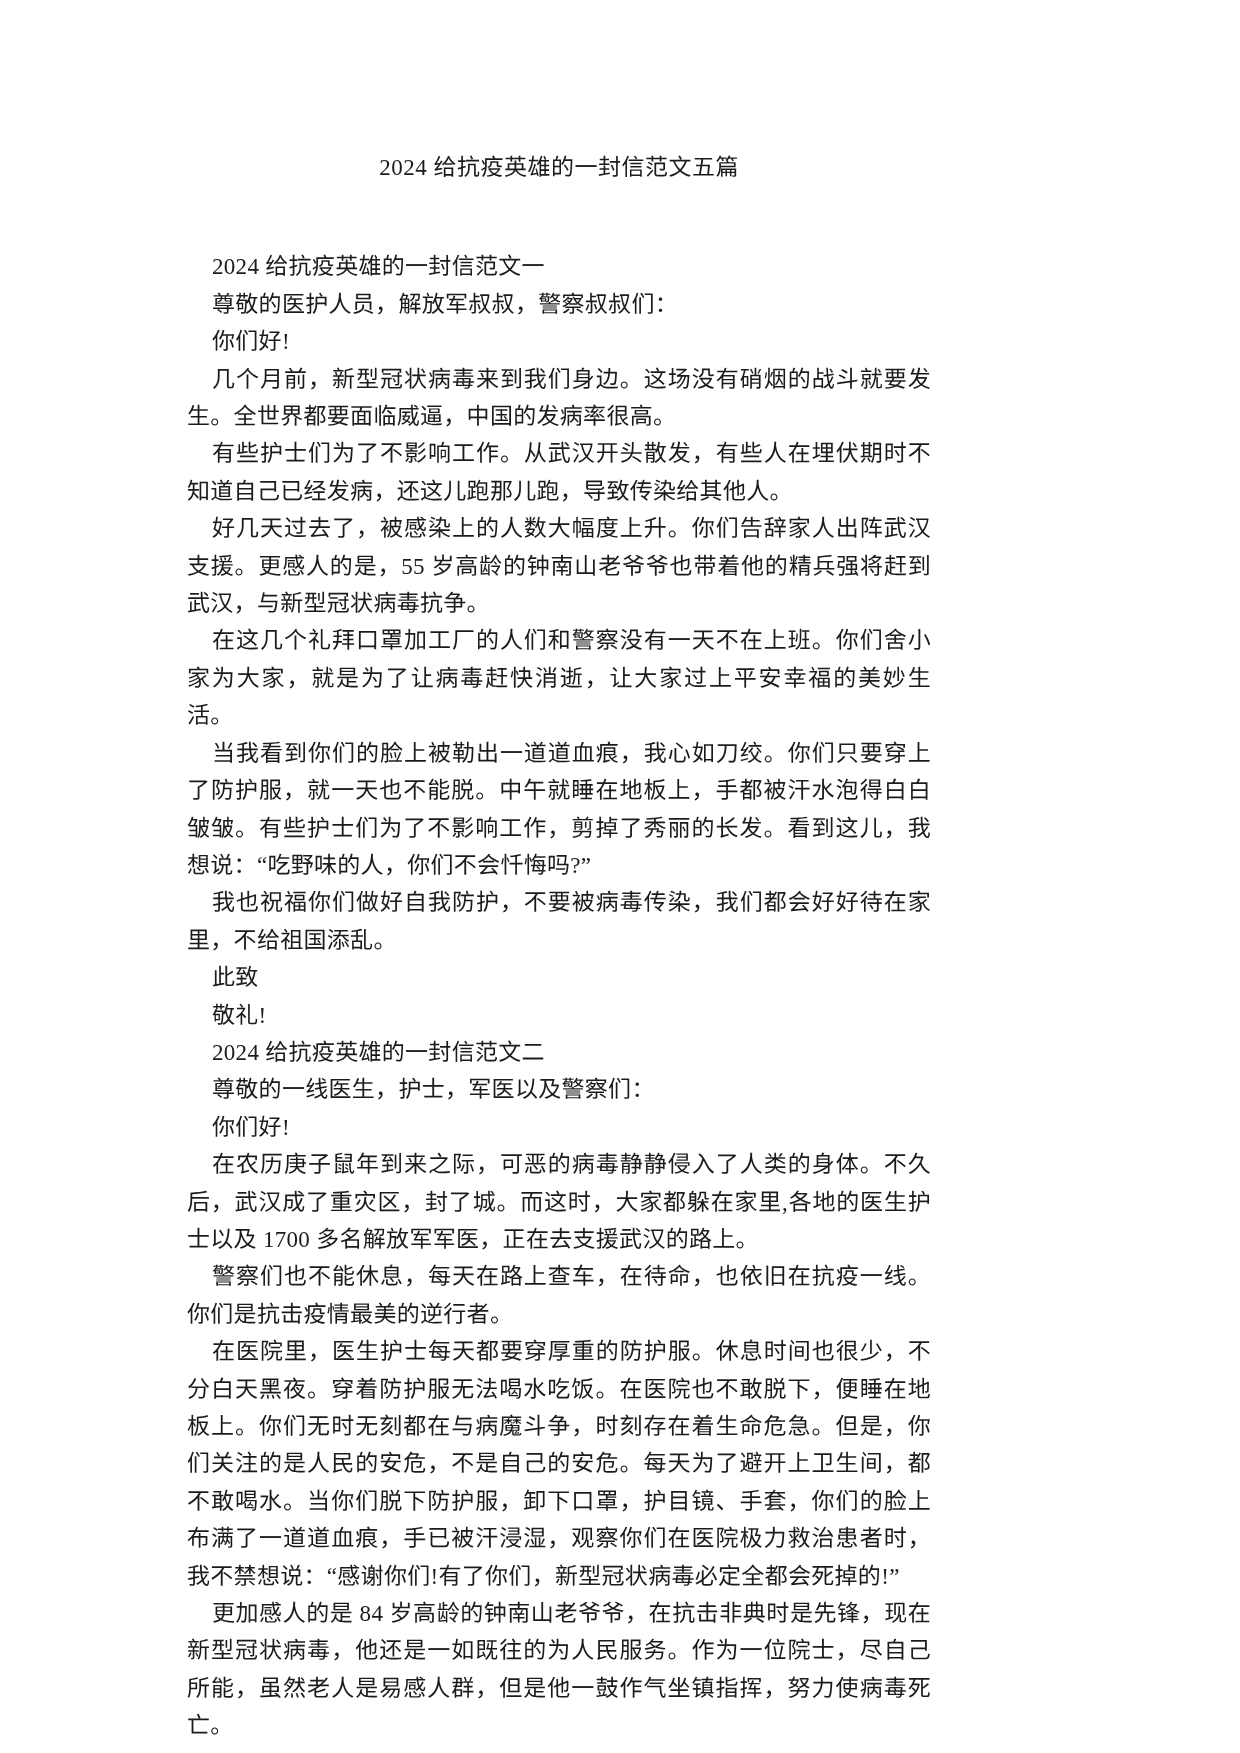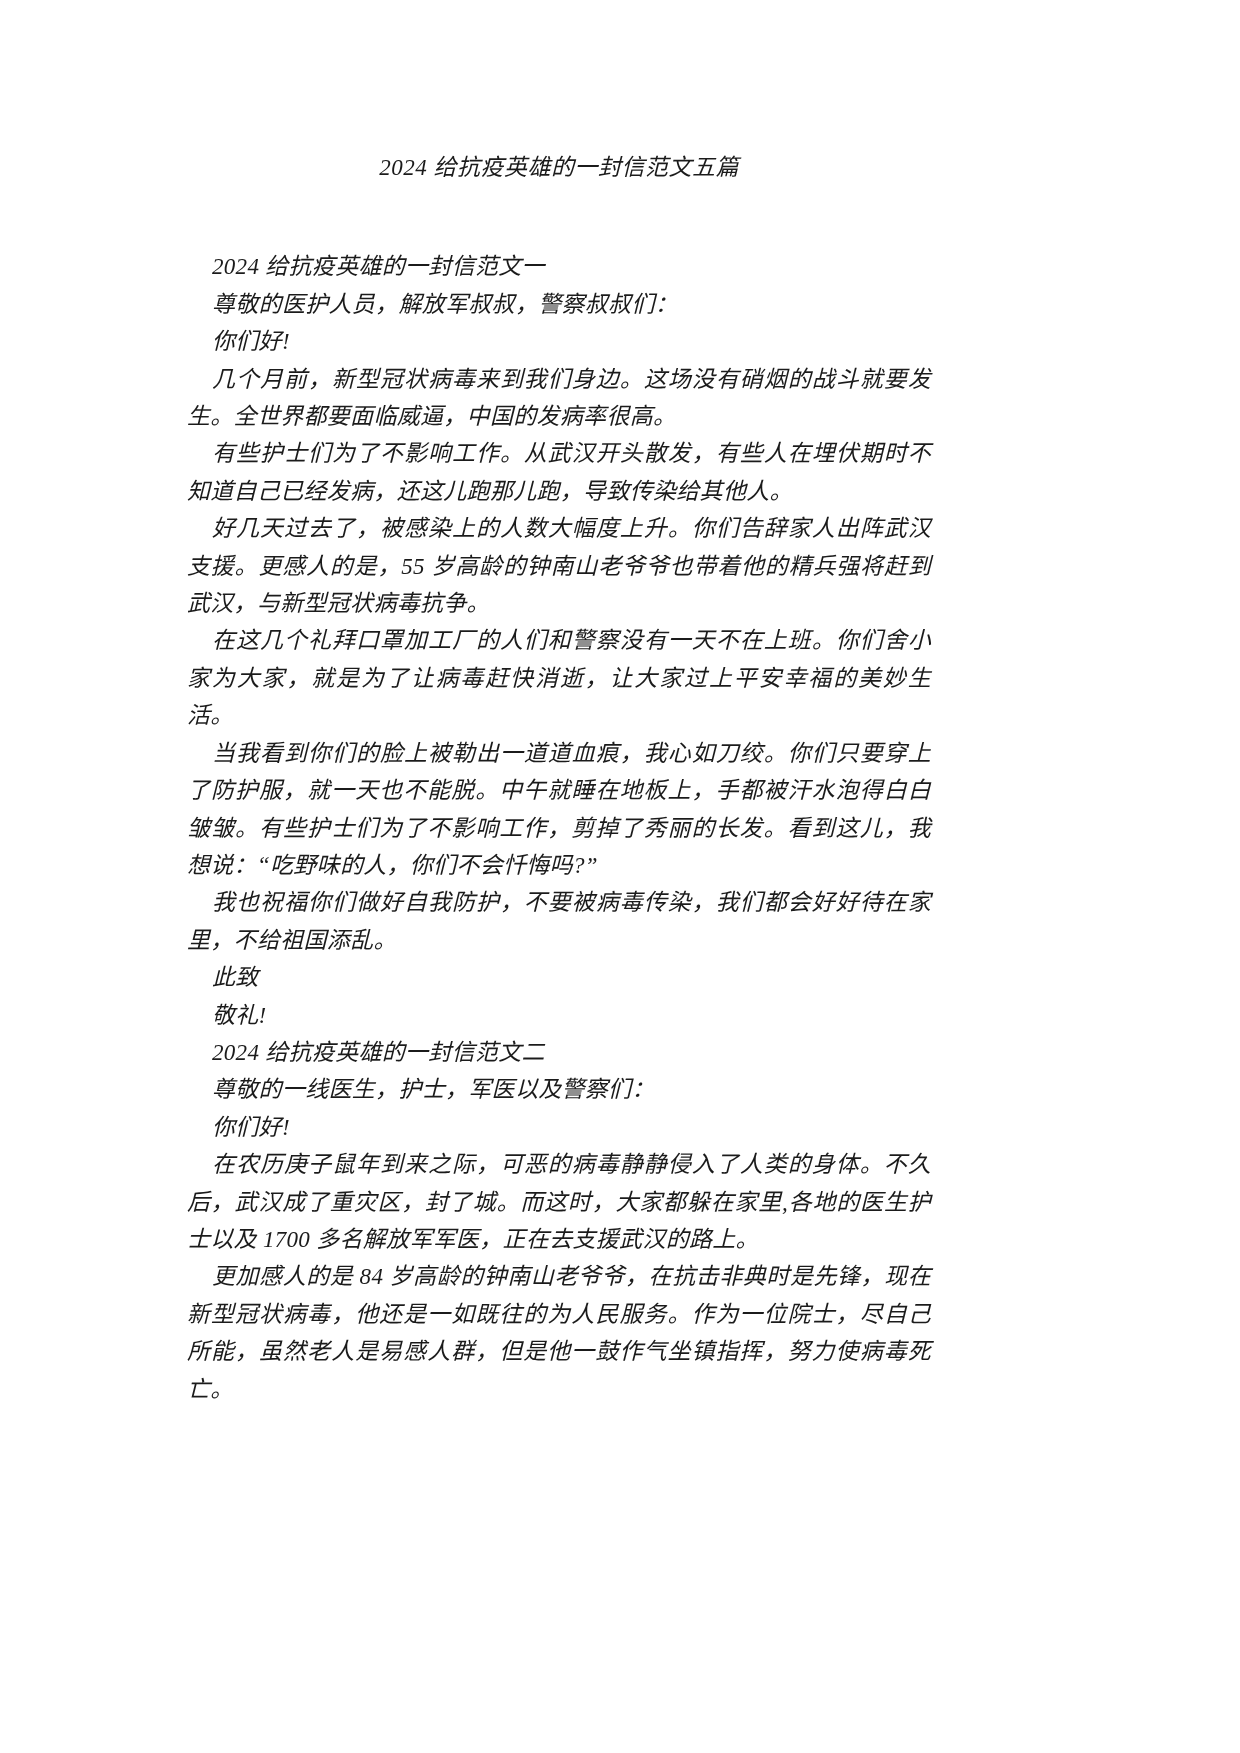--- a/index.html
+++ b/index.html
@@ -21,7 +21,6 @@
     font-size: 23px;
     line-height: 37.4px;
     overflow: hidden;
-    font-style: italic;
   }
   .doc-title {
     margin: 0 0 62px 0;

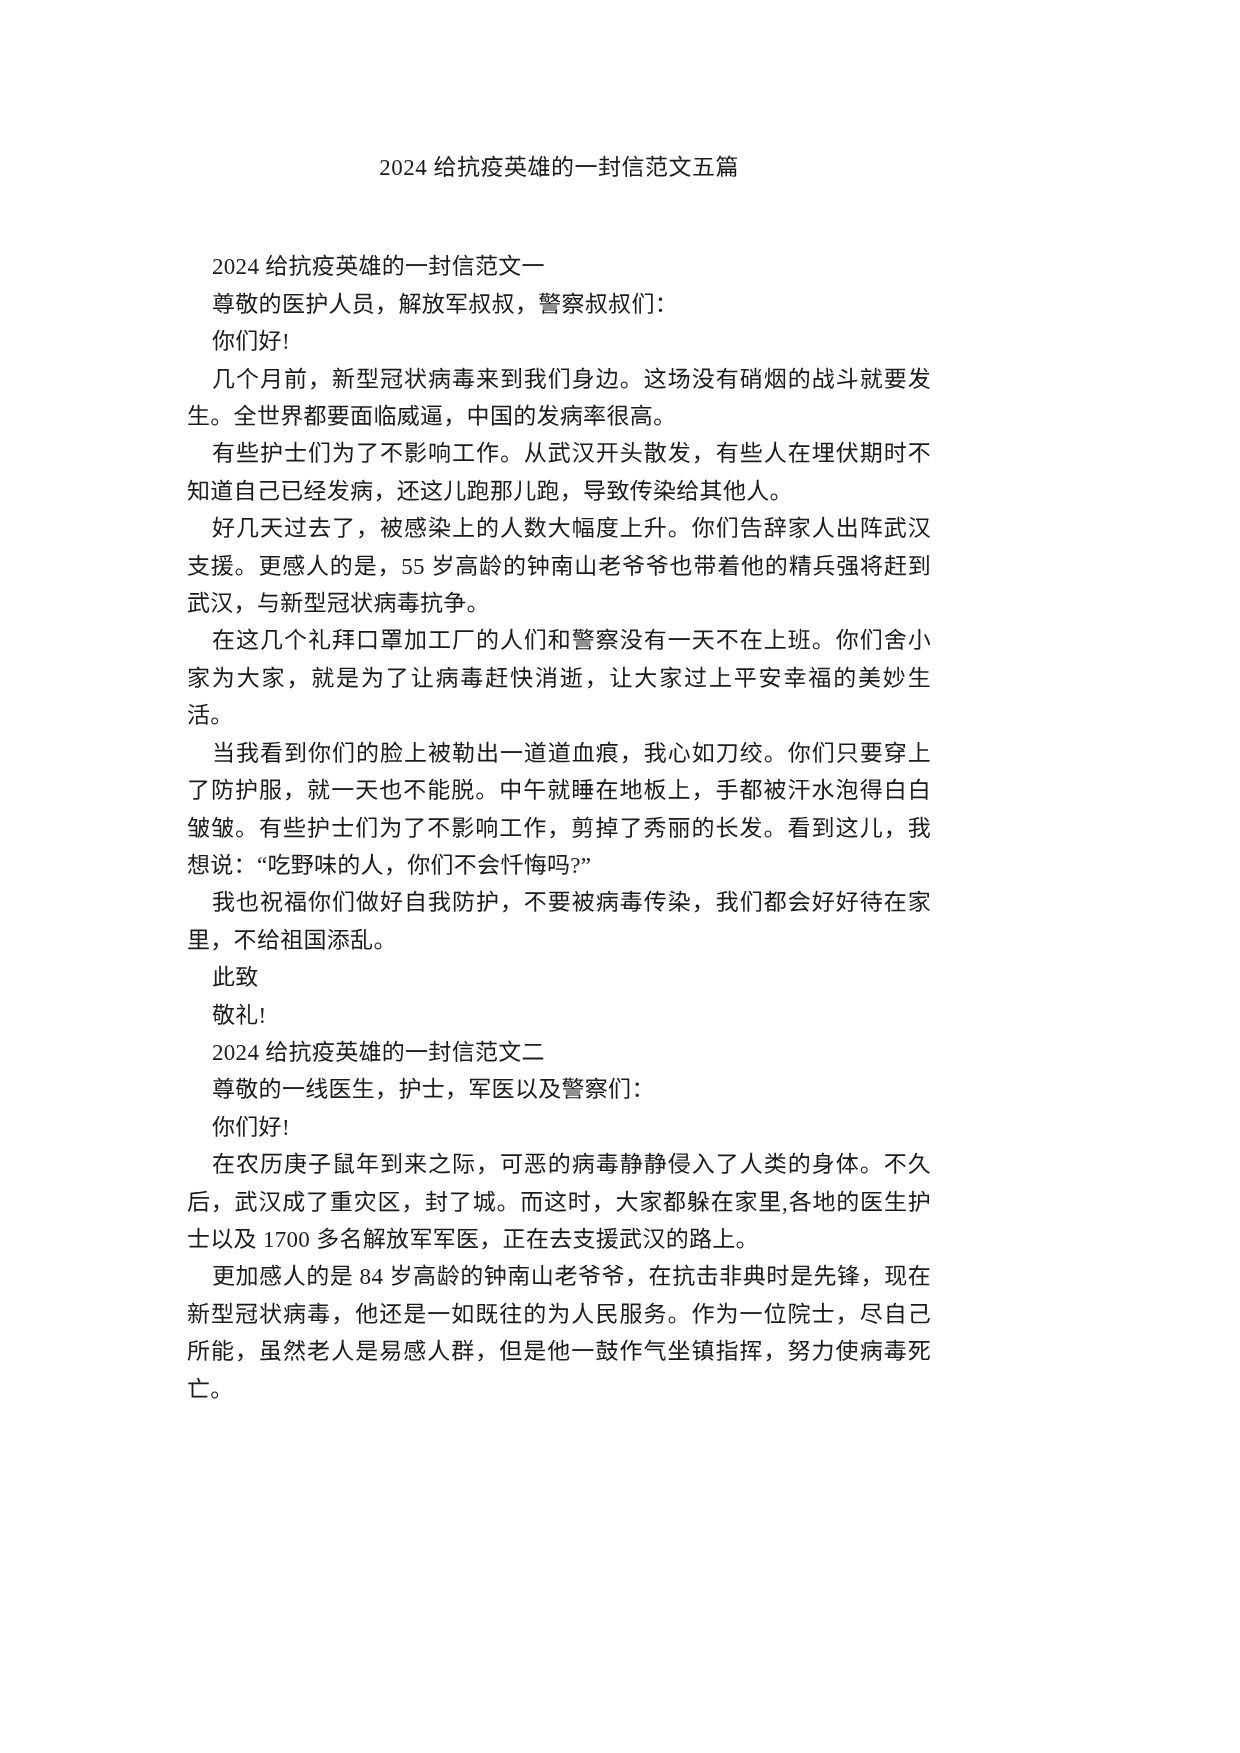--- a/index.html
+++ b/index.html
@@ -64,6 +64,7 @@
       <p class="para">尊敬的一线医生，护士，军医以及警察们：</p>
       <p class="para">你们好!</p>
       <p class="para">在农历庚子鼠年到来之际，可恶的病毒静静侵入了人类的身体。不久后，武汉成了重灾区，封了城。而这时，大家都躲在家里,各地的医生护士以及 1700 多名解放军军医，正在去支援武汉的路上。</p>
+      <p class="para">警察们也不能休息，每天在路上查车，在待命，也依旧在抗疫一线。你们是抗击疫情最美的逆行者。</p>
       <p class="para">更加感人的是 84 岁高龄的钟南山老爷爷，在抗击非典时是先锋，现在新型冠状病毒，他还是一如既往的为人民服务。作为一位院士，尽自己所能，虽然老人是易感人群，但是他一鼓作气坐镇指挥，努力使病毒死亡。</p>
     </div>
 </div>

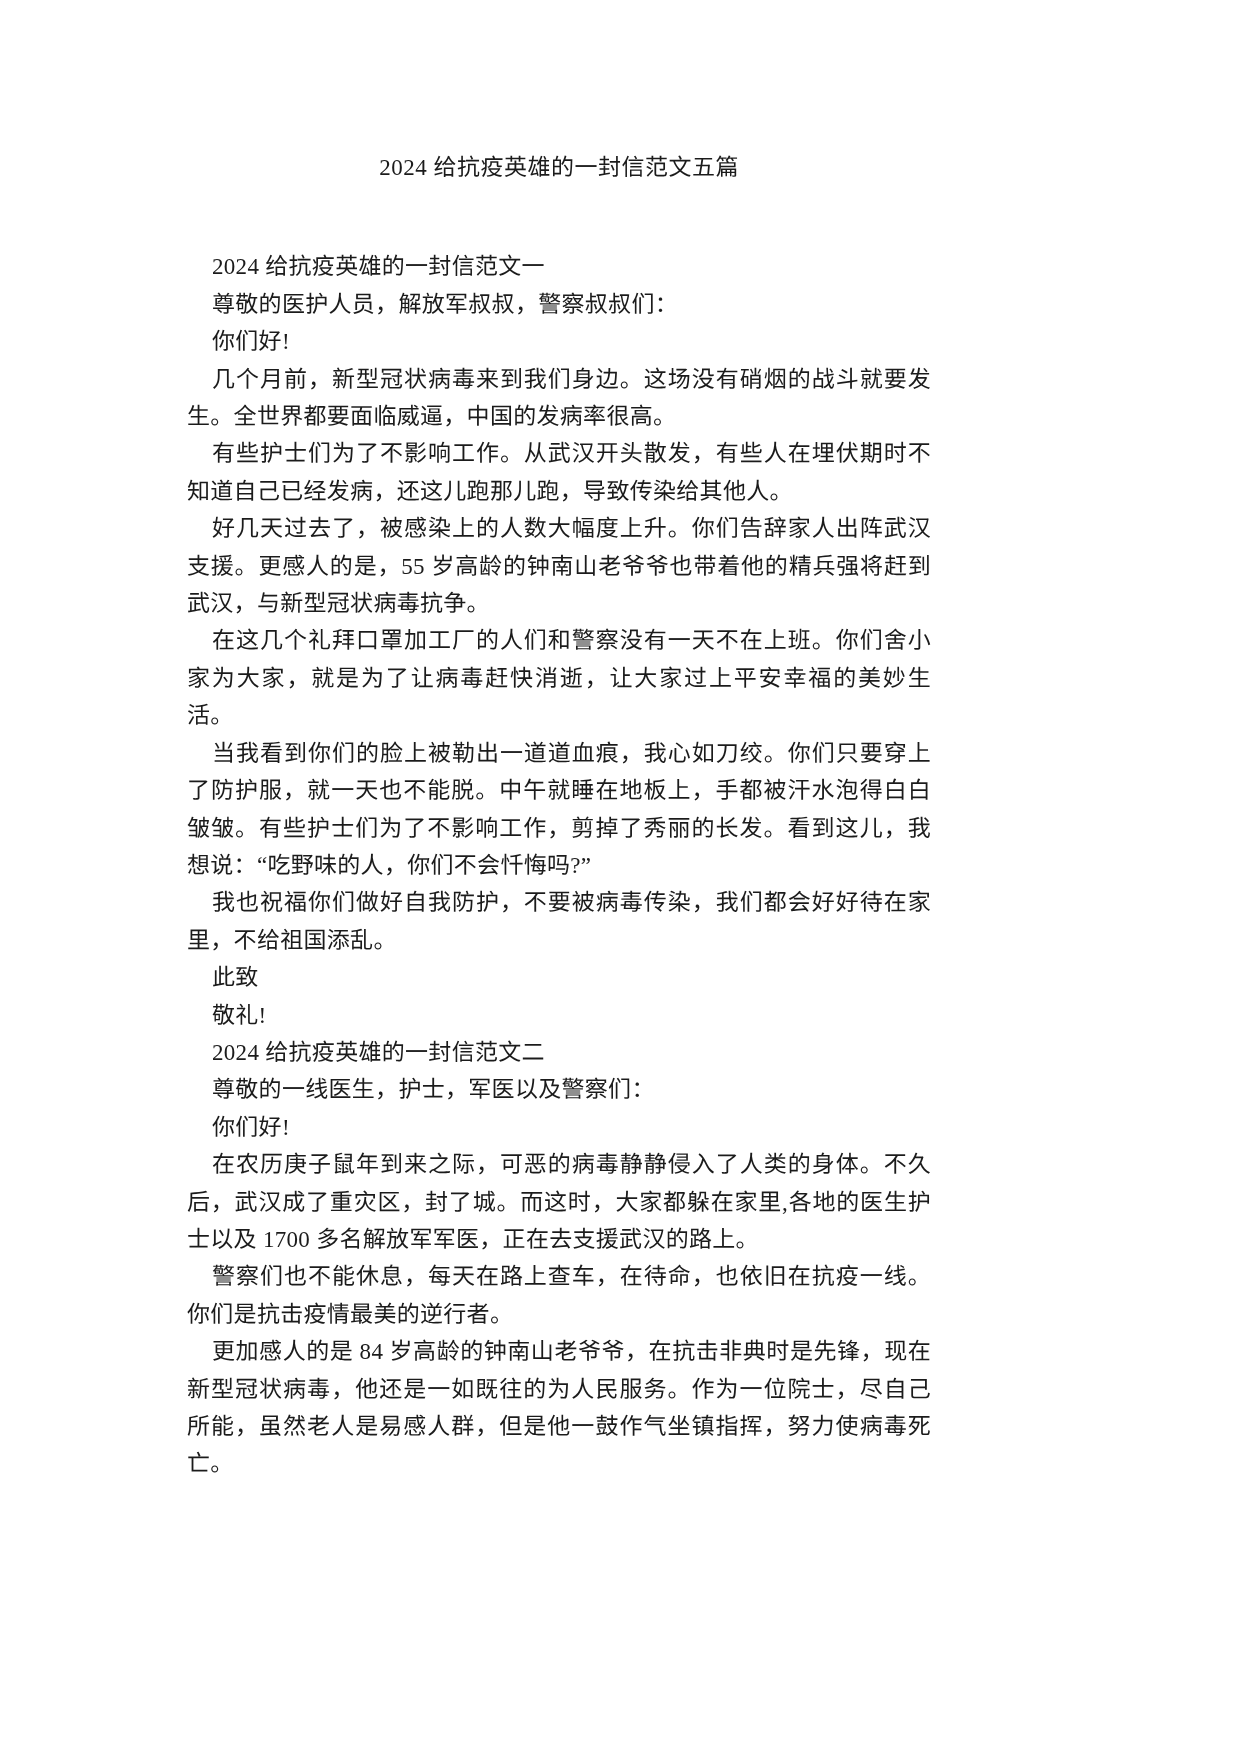--- a/index.html
+++ b/index.html
@@ -65,6 +65,7 @@
       <p class="para">你们好!</p>
       <p class="para">在农历庚子鼠年到来之际，可恶的病毒静静侵入了人类的身体。不久后，武汉成了重灾区，封了城。而这时，大家都躲在家里,各地的医生护士以及 1700 多名解放军军医，正在去支援武汉的路上。</p>
       <p class="para">警察们也不能休息，每天在路上查车，在待命，也依旧在抗疫一线。你们是抗击疫情最美的逆行者。</p>
+      <p class="para">在医院里，医生护士每天都要穿厚重的防护服。休息时间也很少，不分白天黑夜。穿着防护服无法喝水吃饭。在医院也不敢脱下，便睡在地板上。你们无时无刻都在与病魔斗争，时刻存在着生命危急。但是，你们关注的是人民的安危，不是自己的安危。每天为了避开上卫生间，都不敢喝水。当你们脱下防护服，卸下口罩，护目镜、手套，你们的脸上布满了一道道血痕，手已被汗浸湿，观察你们在医院极力救治患者时，我不禁想说：“感谢你们!有了你们，新型冠状病毒必定全都会死掉的!”</p>
       <p class="para">更加感人的是 84 岁高龄的钟南山老爷爷，在抗击非典时是先锋，现在新型冠状病毒，他还是一如既往的为人民服务。作为一位院士，尽自己所能，虽然老人是易感人群，但是他一鼓作气坐镇指挥，努力使病毒死亡。</p>
     </div>
 </div>

